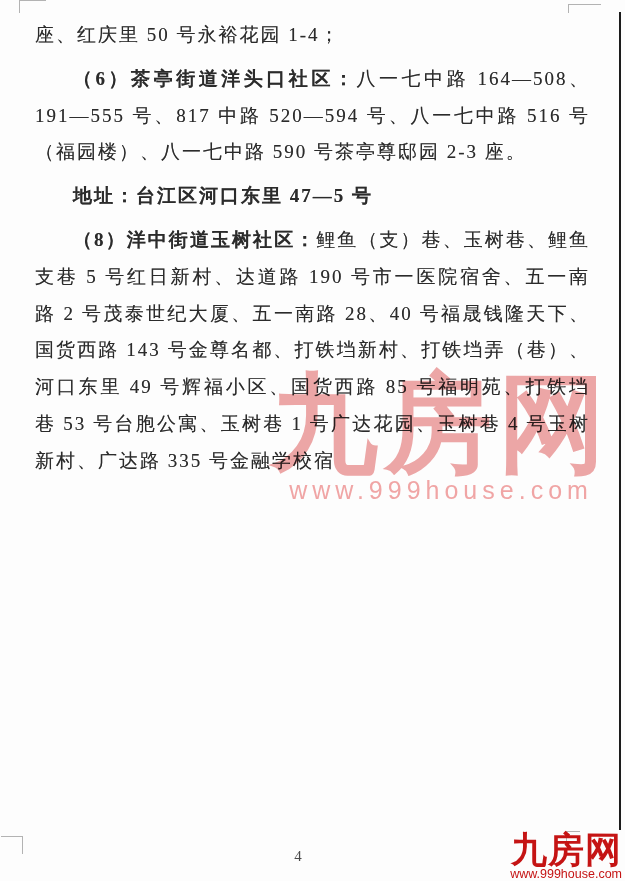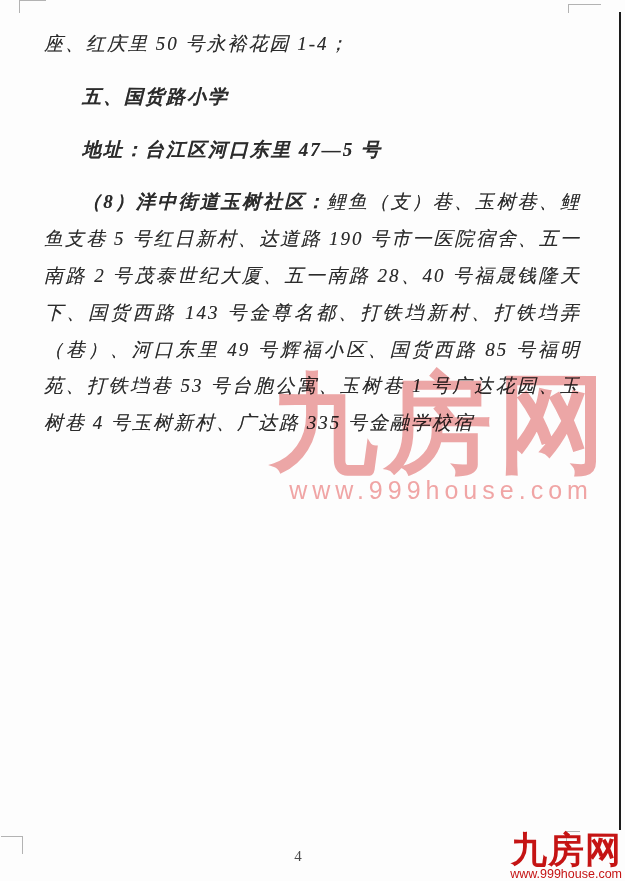--- a/index.html
+++ b/index.html
@@ -25,7 +25,7 @@
     z-index: 2;
     text-shadow: 0 0 0.5px rgba(70,70,70,0.55);
   }
-  .para { margin: 16px; font-style: italic; }
+  .para { margin: 7px; }
   .para.indent { text-indent: 2em; }
   .lead { font-weight: bold; }
 

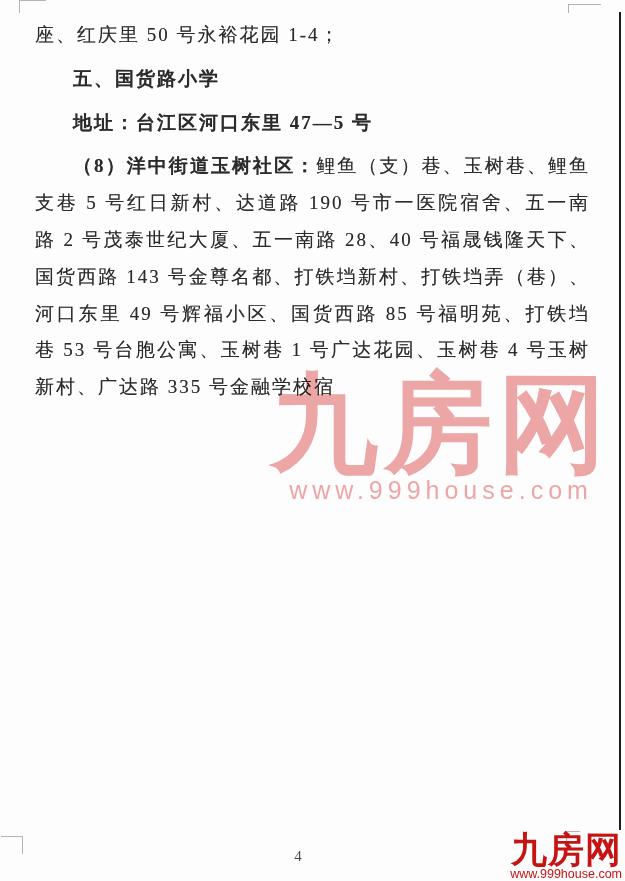--- a/index.html
+++ b/index.html
@@ -126,6 +126,7 @@
     <p class="para"><span>座、红庆里 50 号永裕花园 1-4；</span></p>
 
 
+    <p class="para indent"><span class="lead">（6）茶亭街道洋头口社区：</span><span>八一七中路 164—508、191—555 号、817 中路 520—594 号、八一七中路 516 号（福园楼）、八一七中路 590 号茶亭尊邸园 2-3 座。</span></p>
 
     <p class="para indent"><span class="lead">五、国货路小学</span></p>
 

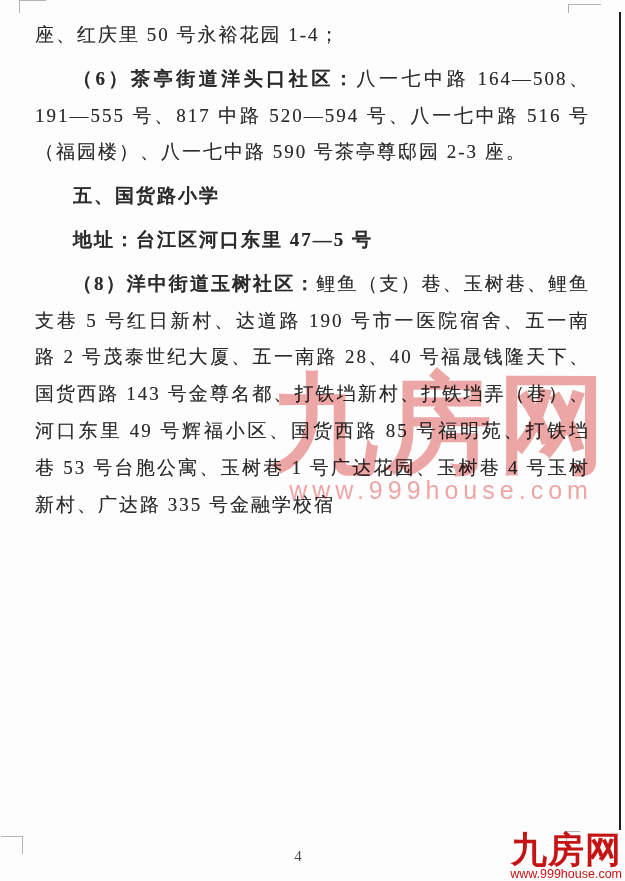--- a/index.html
+++ b/index.html
@@ -128,7 +128,6 @@
 
     <p class="para indent"><span class="lead">（6）茶亭街道洋头口社区：</span><span>八一七中路 164—508、191—555 号、817 中路 520—594 号、八一七中路 516 号（福园楼）、八一七中路 590 号茶亭尊邸园 2-3 座。</span></p>
 
-    <p class="para indent"><span class="lead">五、国货路小学</span></p>
 
     <p class="para indent"><span class="lead">地址：台江区河口东里 47—5 号</span></p>
 

